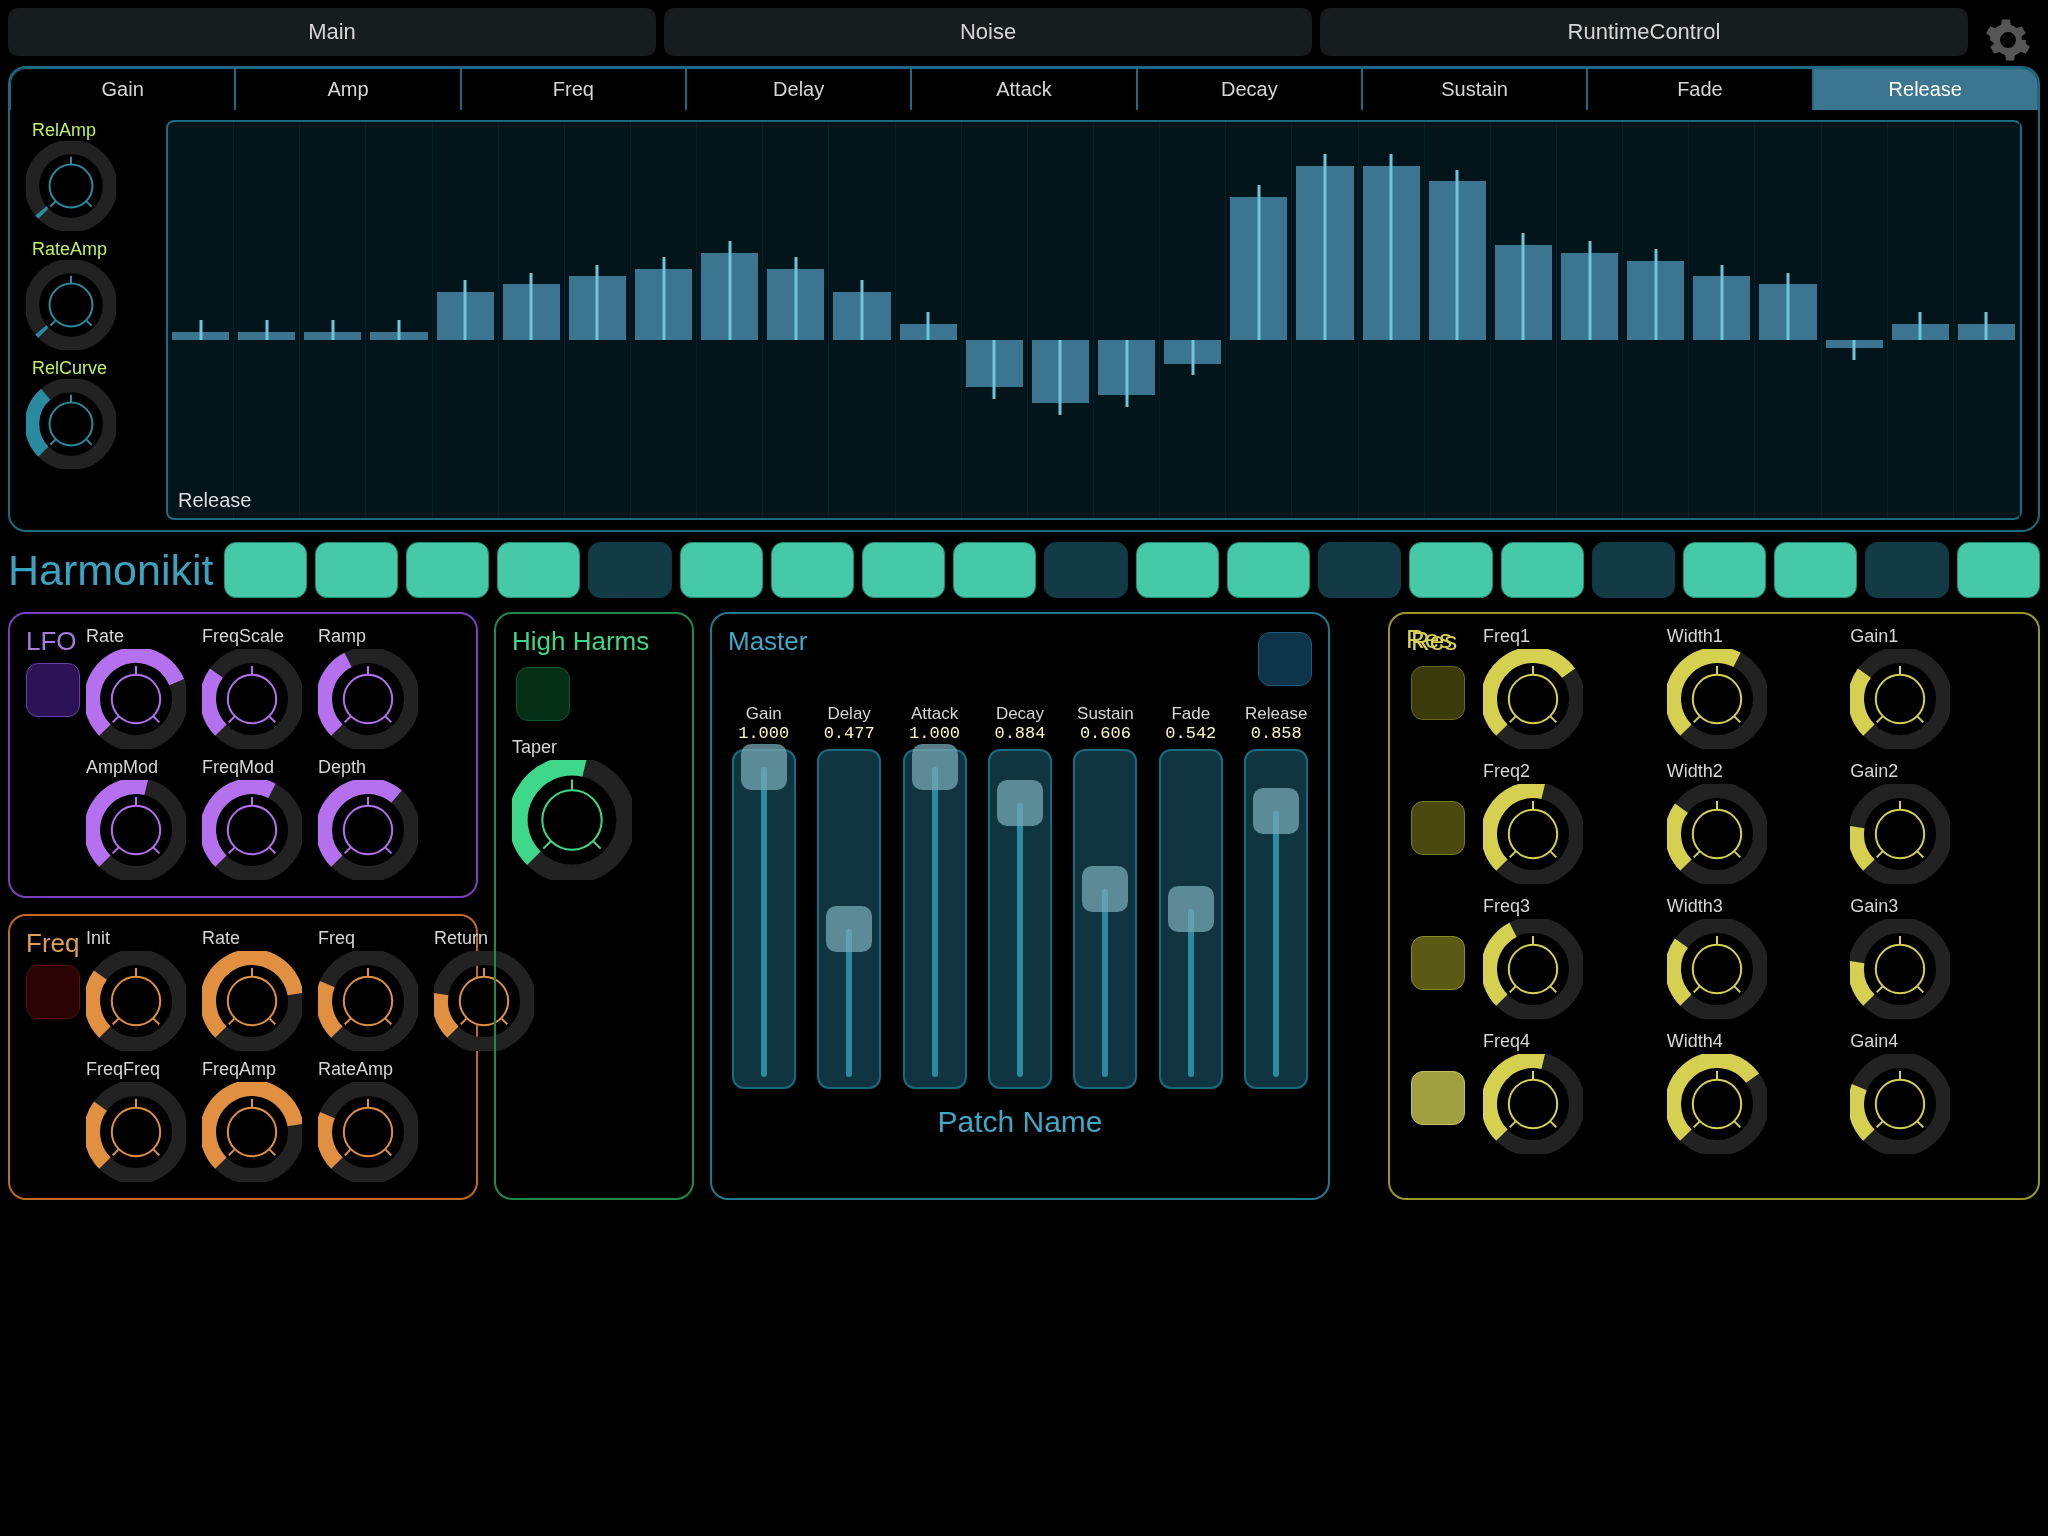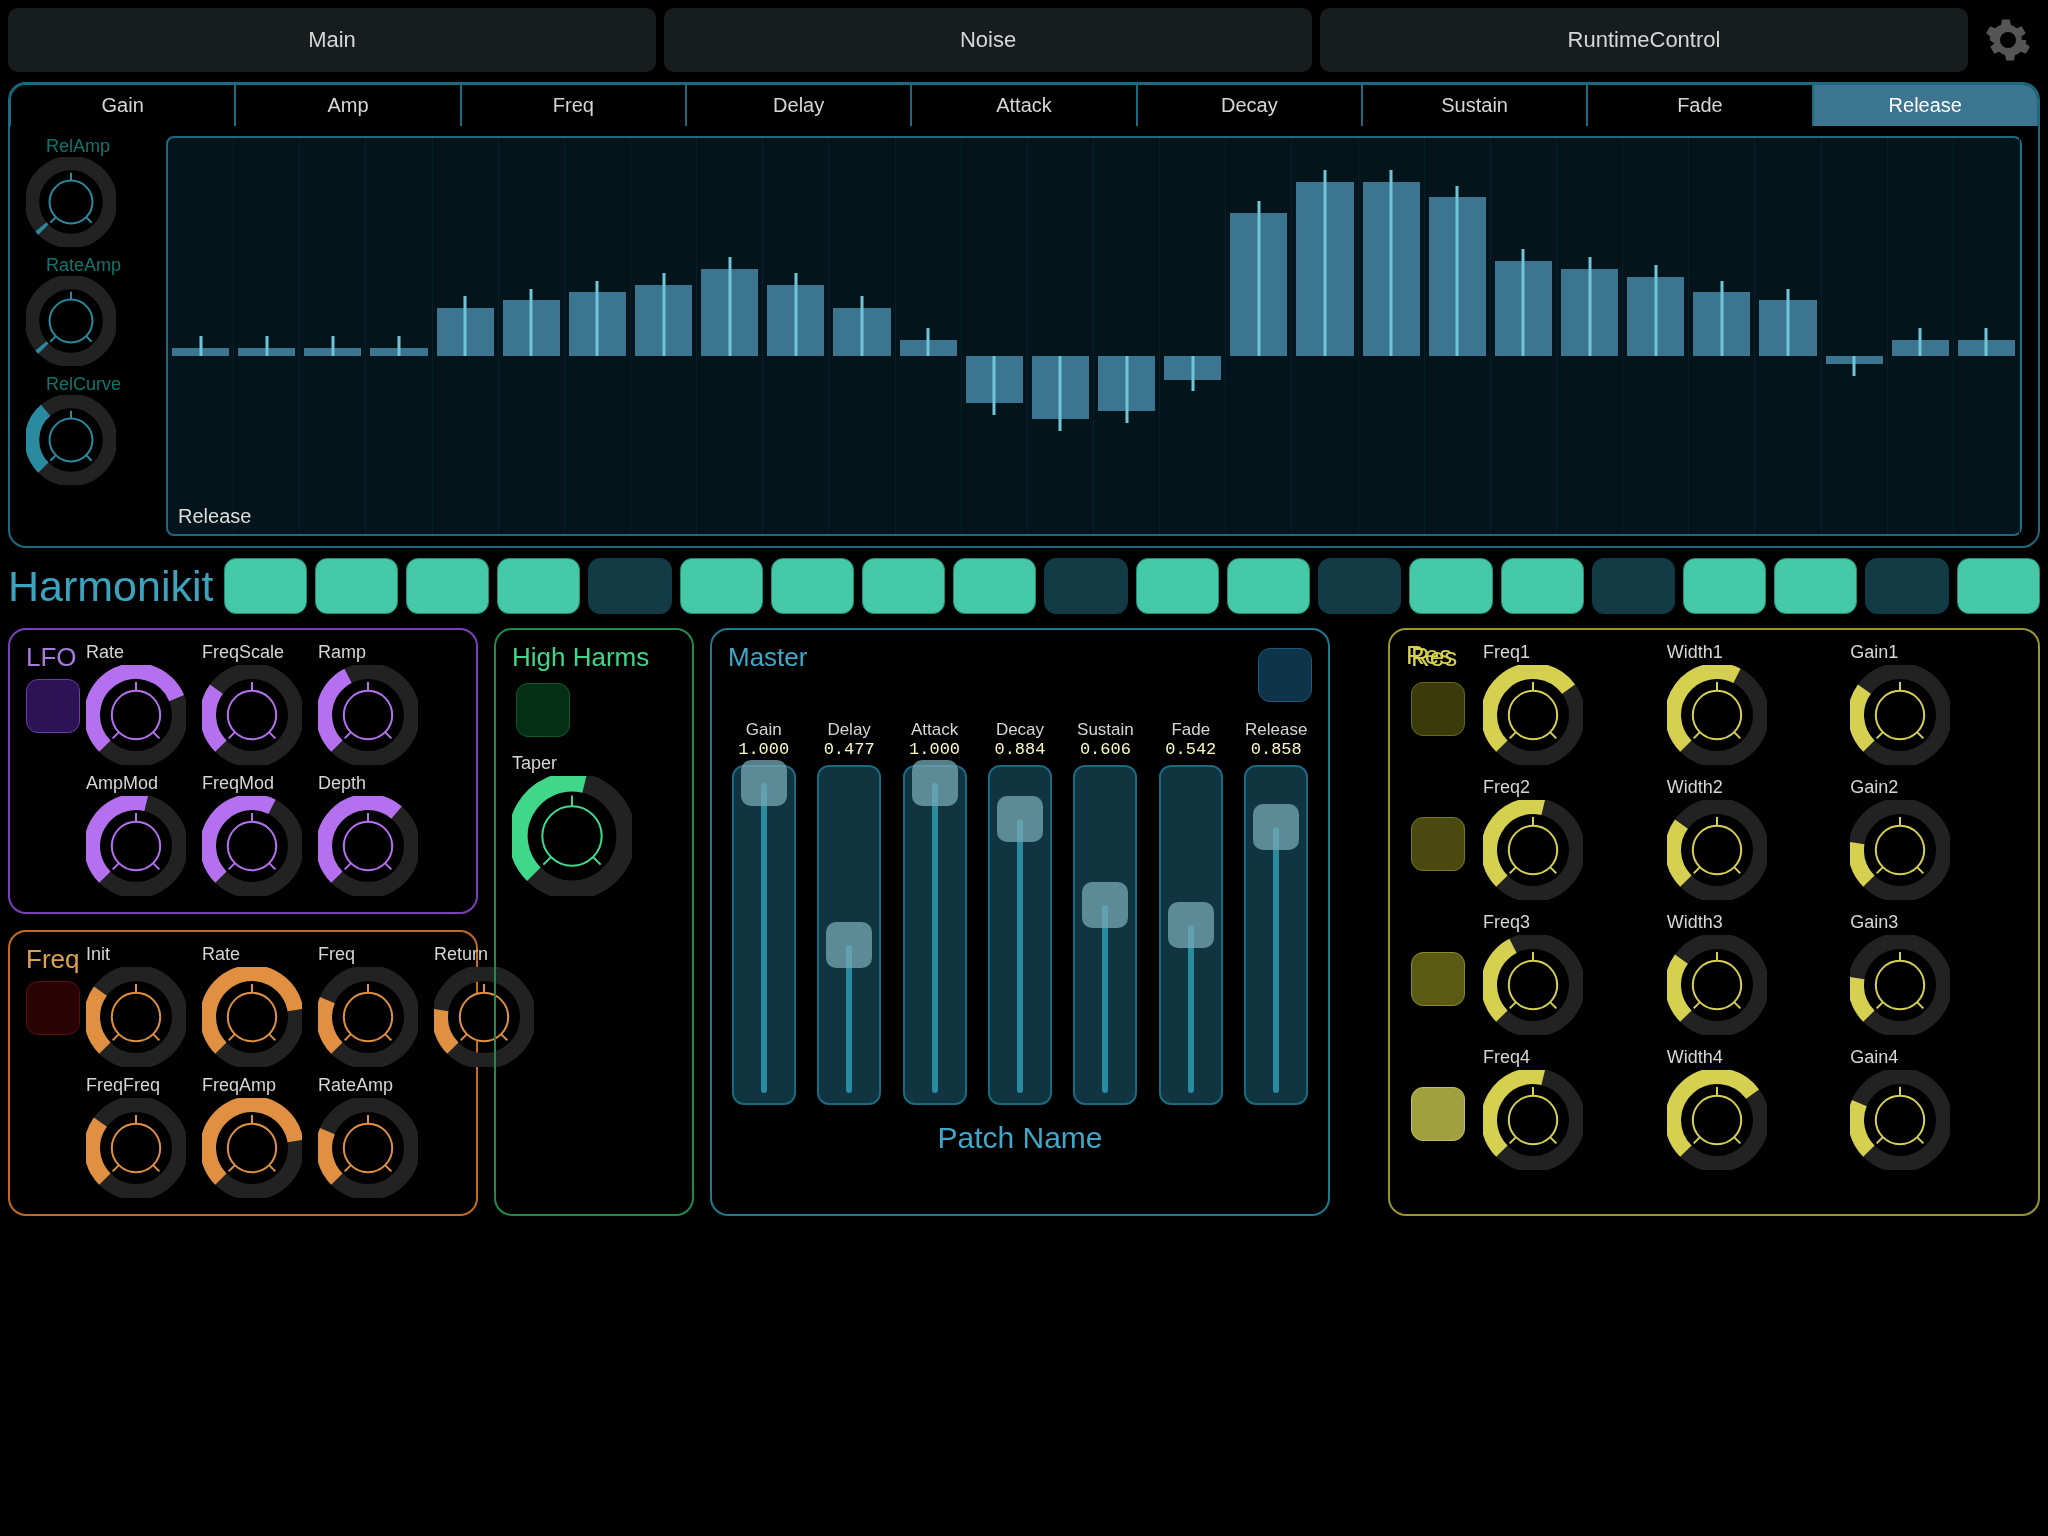--- a/index.html
+++ b/index.html
@@ -12,7 +12,7 @@
     overflow: hidden;
     padding: 8px;
   }
-  .top-tabs { display: flex; gap: 8px; height: 64px; margin-bottom: 10px; }
+  .top-tabs { display: flex; gap: 8px; height: 48px; margin-bottom: 10px; }
   .top-tab {
     flex: 1;
     background: #171d1d;

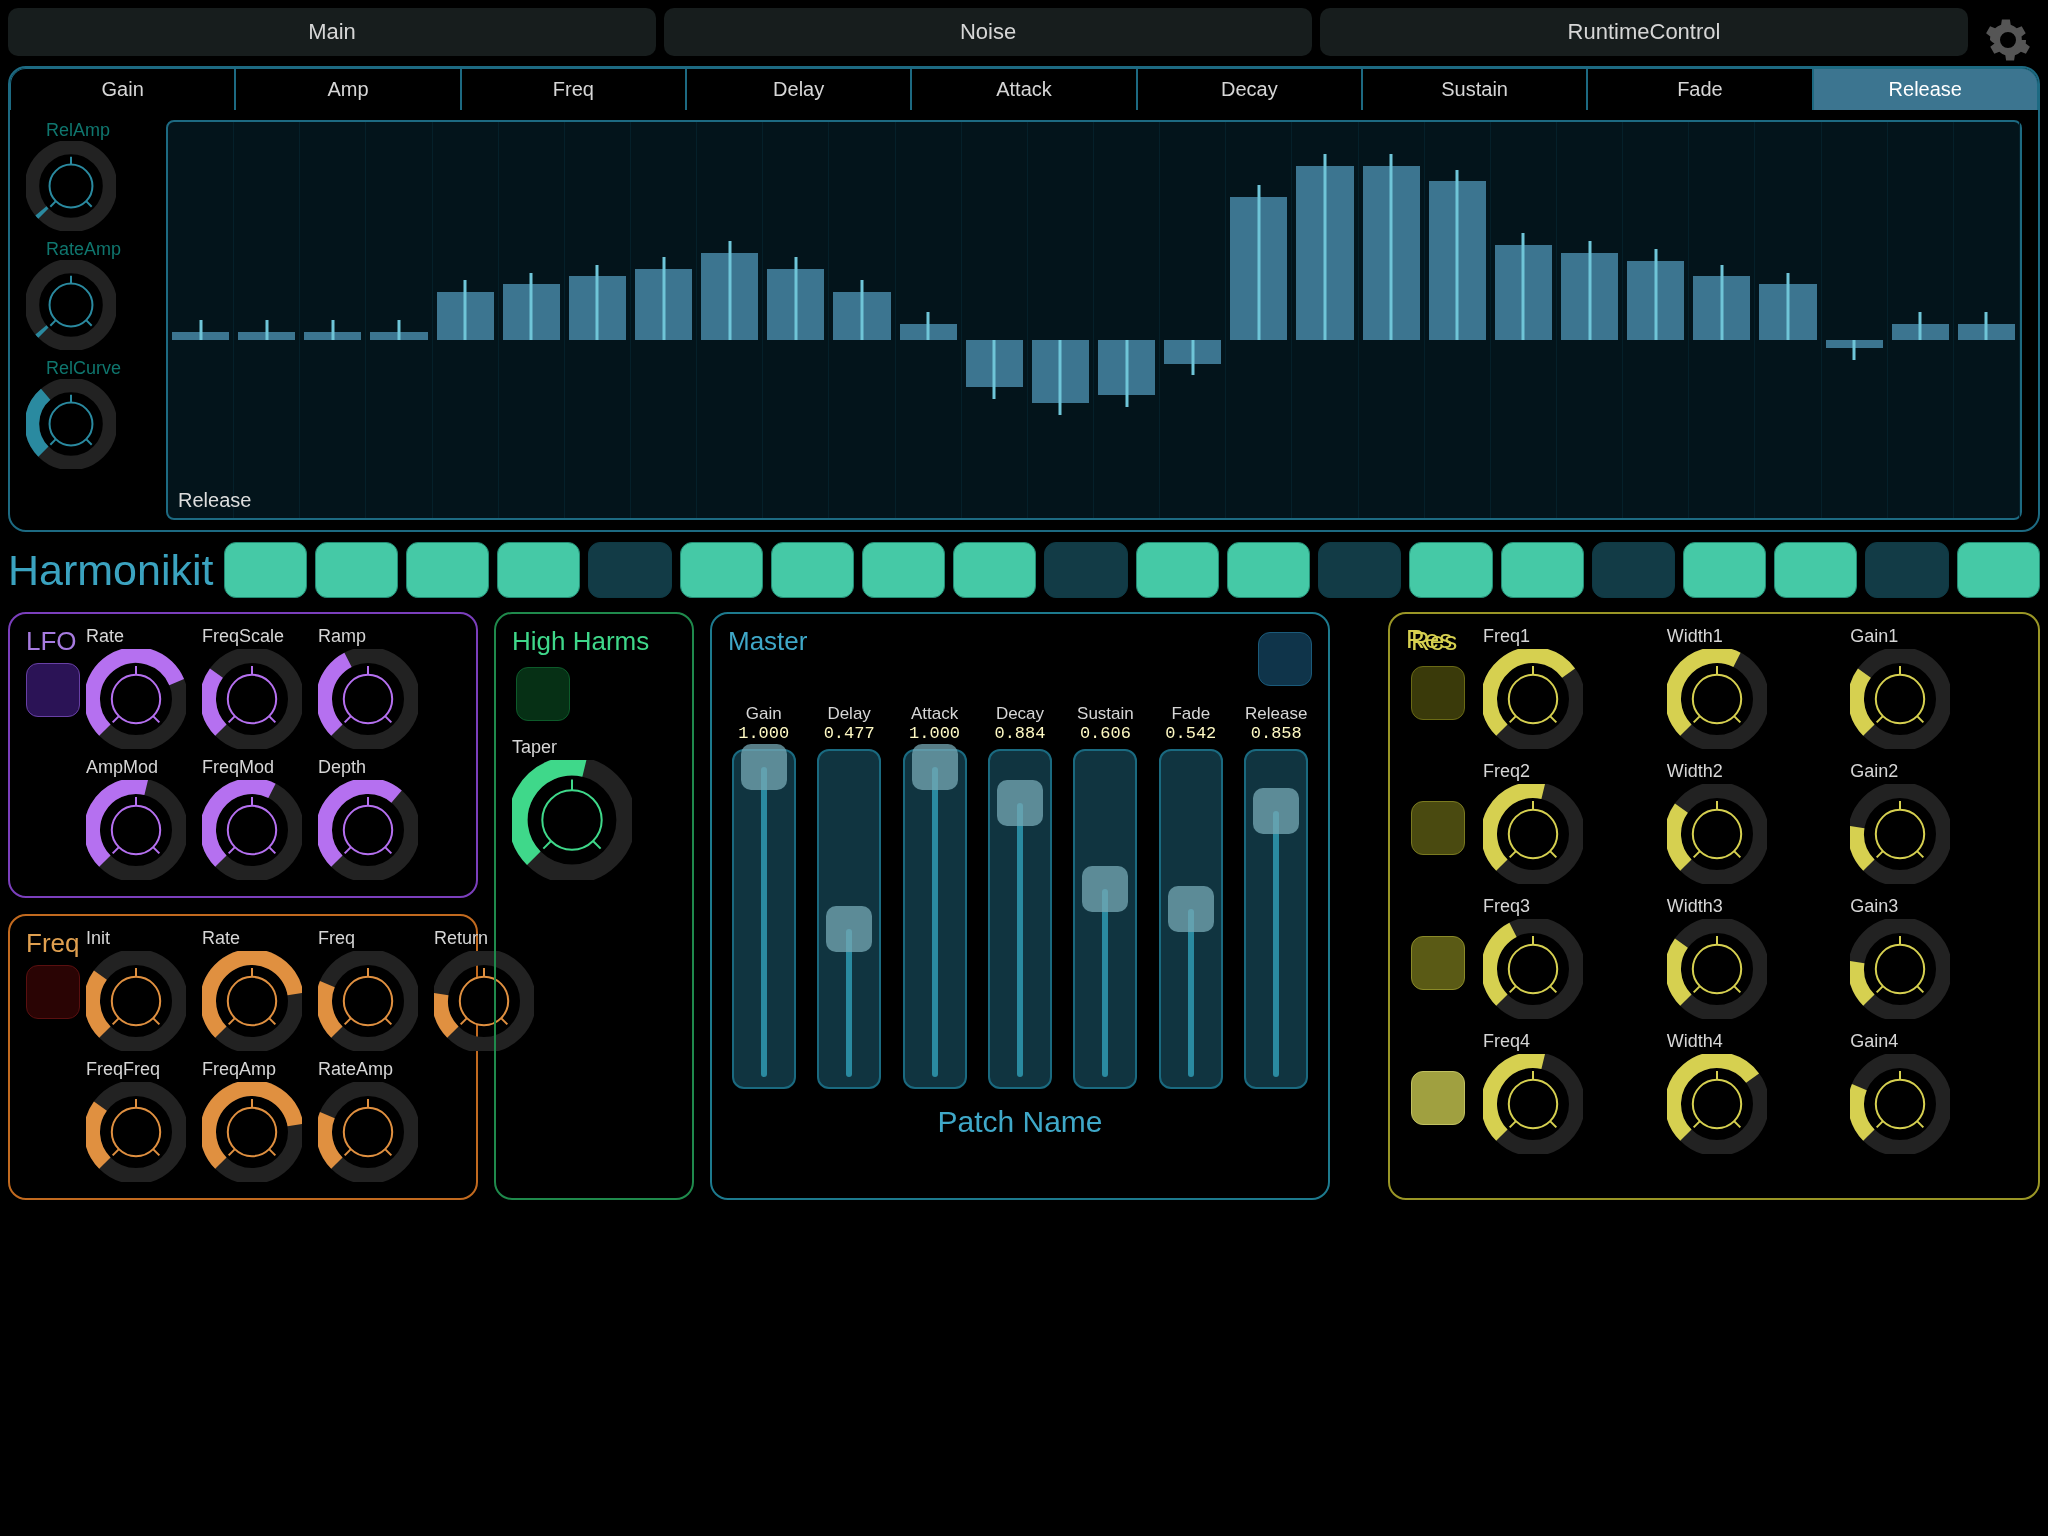--- a/index.html
+++ b/index.html
@@ -54,7 +54,7 @@
   .sub-tab.active { background: #3c7590; color:#fff; }
   .main-body { display: flex; padding: 10px 16px 10px 16px; }
   .knob-col { width: 130px; display:flex; flex-direction:column; gap:4px; }
-  .knob-col .mini-label { font-size: 18px; color:#0f766e; margin-left:20px; }
+  .knob-col .mini-label { font-size: 18px; color:#bef264; margin-left:6px; }
   .graph-area {
     flex: 1;
     height: 400px;

